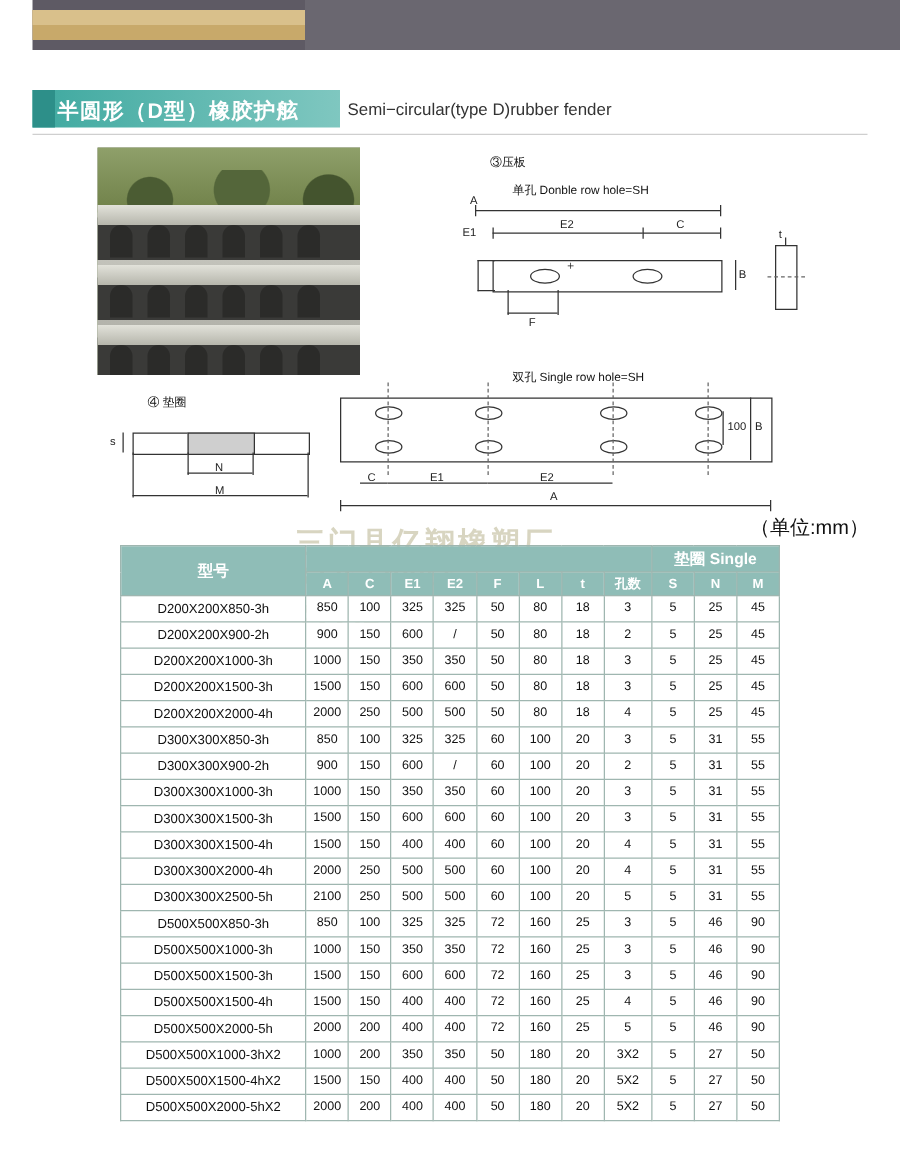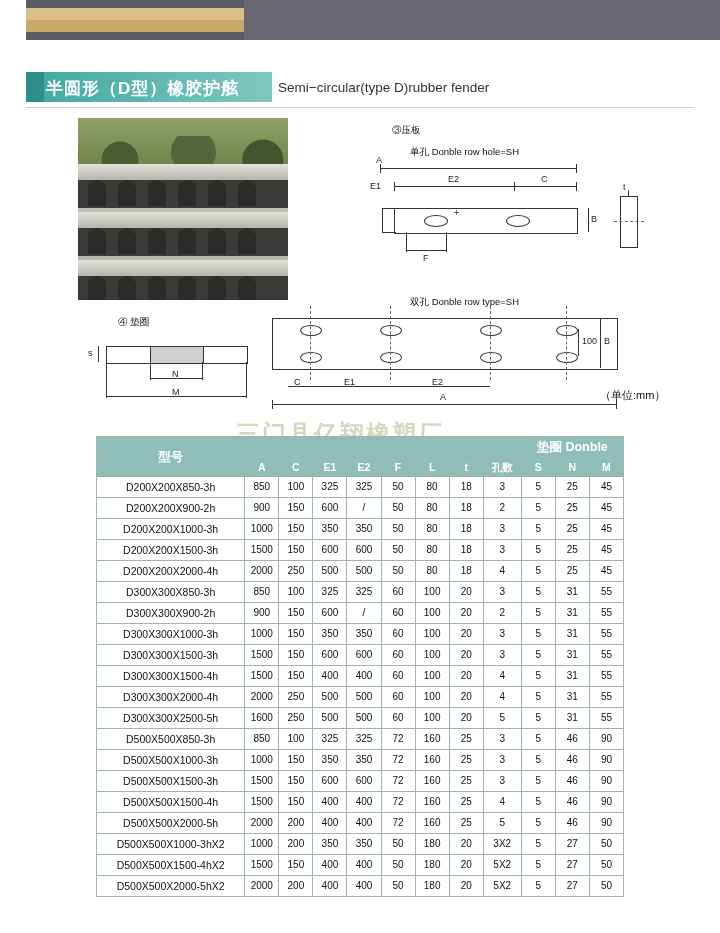--- a/index.html
+++ b/index.html
@@ -214,7 +214,7 @@
 <div class="ln vl" style="left:628px;top:190px;height:6px"></div>
 <div class="dashh" style="left:614px;top:221px;width:30px"></div>
 
-<div class="dwg-label" style="left:410px;top:296px">双孔 Donble row type=SH</div>
+<div class="dwg-label" style="left:410px;top:296px">双孔 Single row hole=SH</div>
 
 <div class="plate" style="left:272px;top:318px;width:344px;height:50px"></div>
 <div class="hole" style="left:300px;top:325px;width:20px;height:9px"></div>

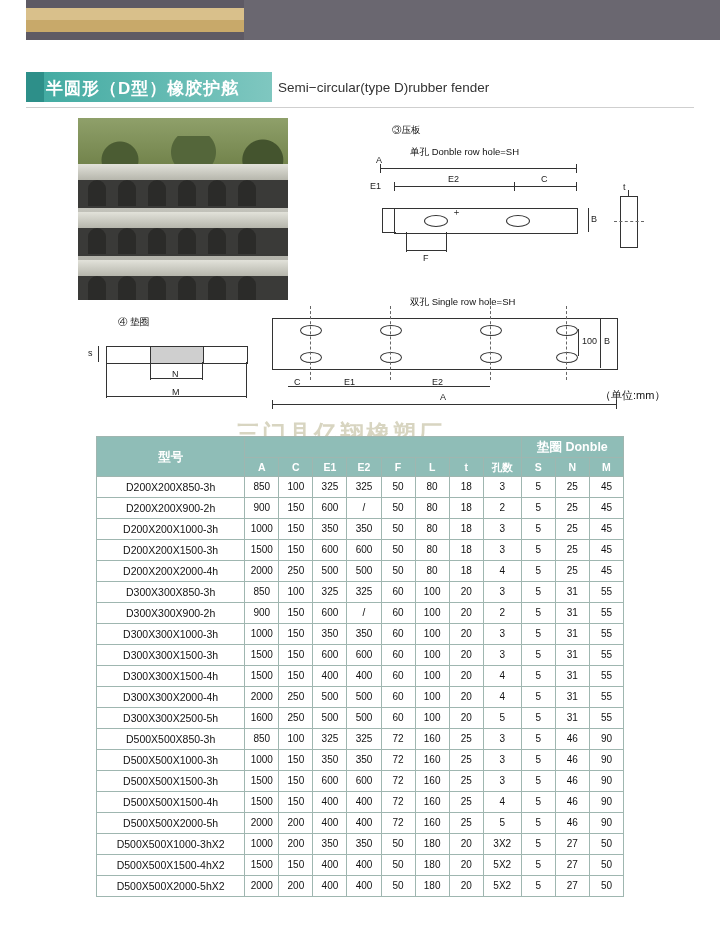--- a/index.html
+++ b/index.html
@@ -94,7 +94,7 @@
   .hole{position:absolute;border:1px solid #333;border-radius:50%;background:#fff;}
   
   .unit-note{
-    position:absolute;left:600px;top:388px;font-size:11px;color:#111;
+    position:absolute;left:600px;top:412px;font-size:16px;color:#111;
   }
   
   .wm{

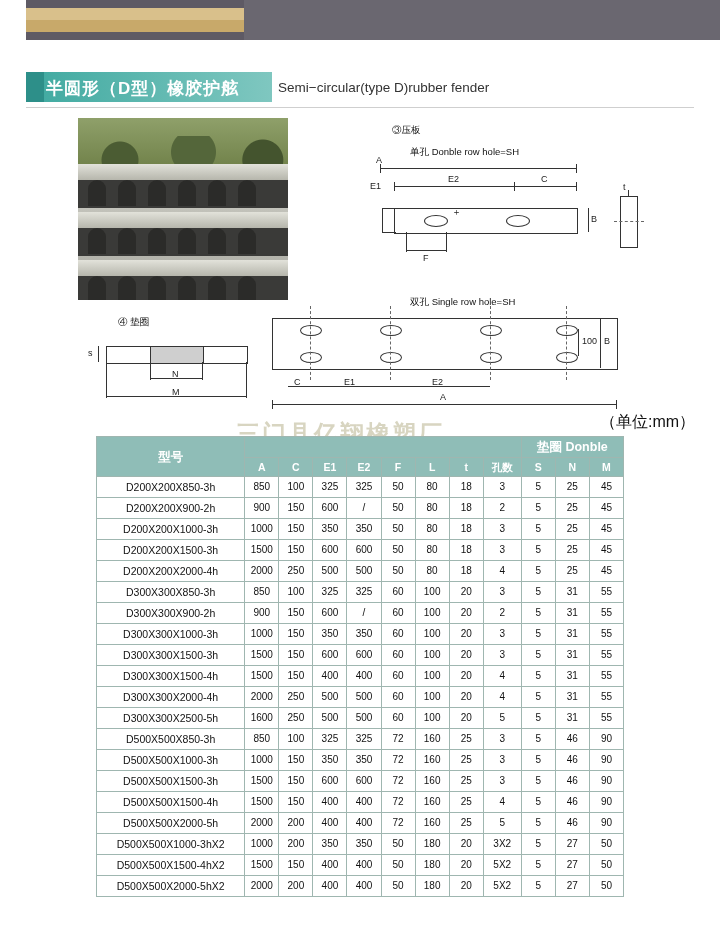--- a/index.html
+++ b/index.html
@@ -286,7 +286,7 @@
     <tr>
       <th class="grp" rowspan="2">型号</th>
       <th colspan="8"></th>
-      <th class="grp" colspan="3">垫圈 Donble</th>
+      <th class="grp" colspan="3">垫圈 Single</th>
     </tr>
     <tr class="sub">
       <th>A</th>

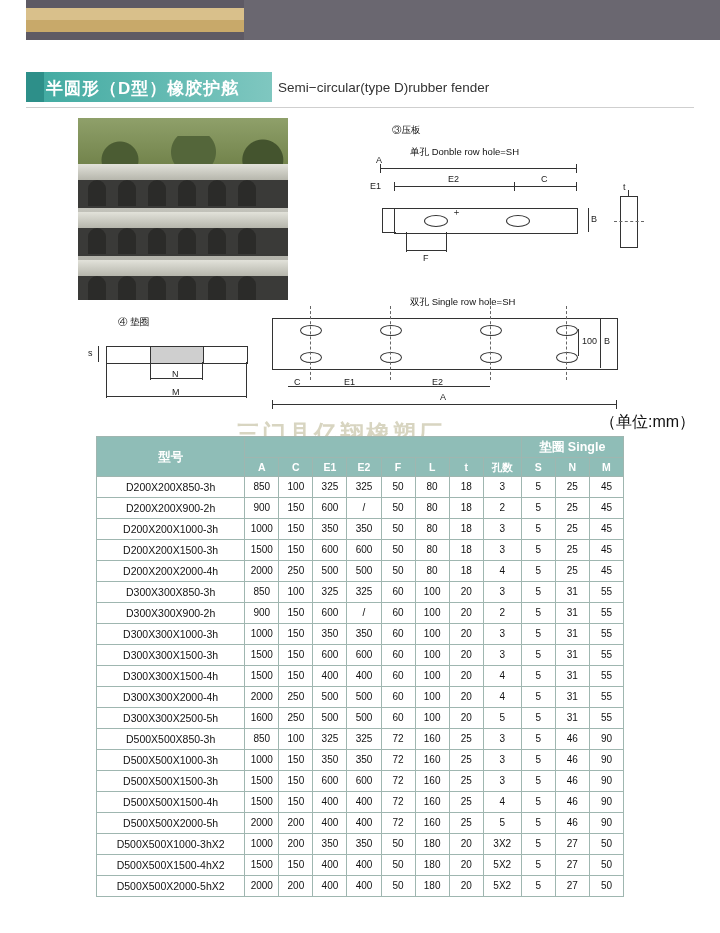--- a/index.html
+++ b/index.html
@@ -459,7 +459,7 @@
       </tr>
       <tr>
         <td class="model">D300X300X2500-5h</td>
-        <td>1600</td>
+        <td>2100</td>
         <td>250</td>
         <td>500</td>
         <td>500</td>

